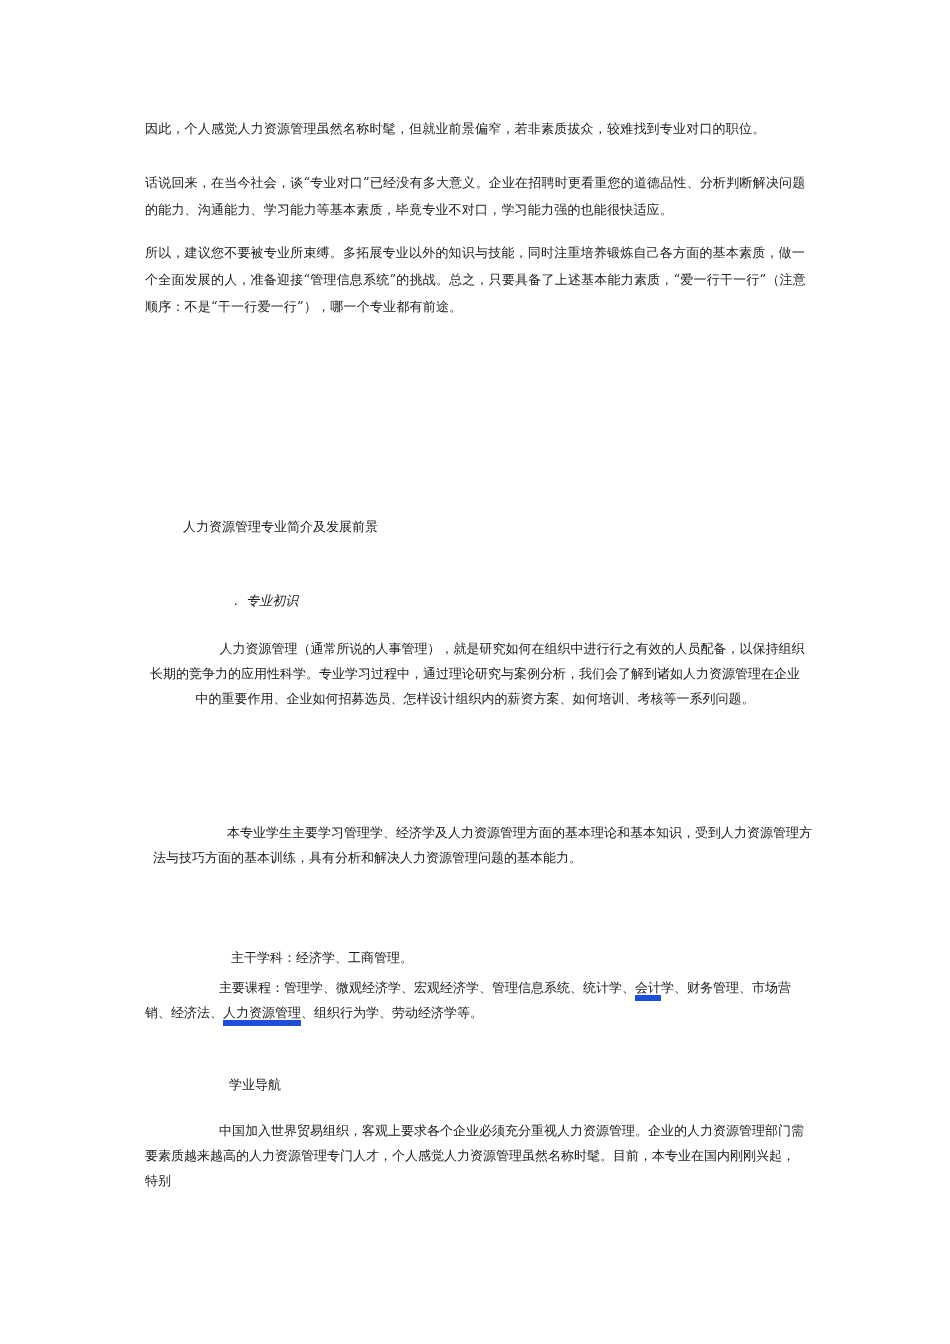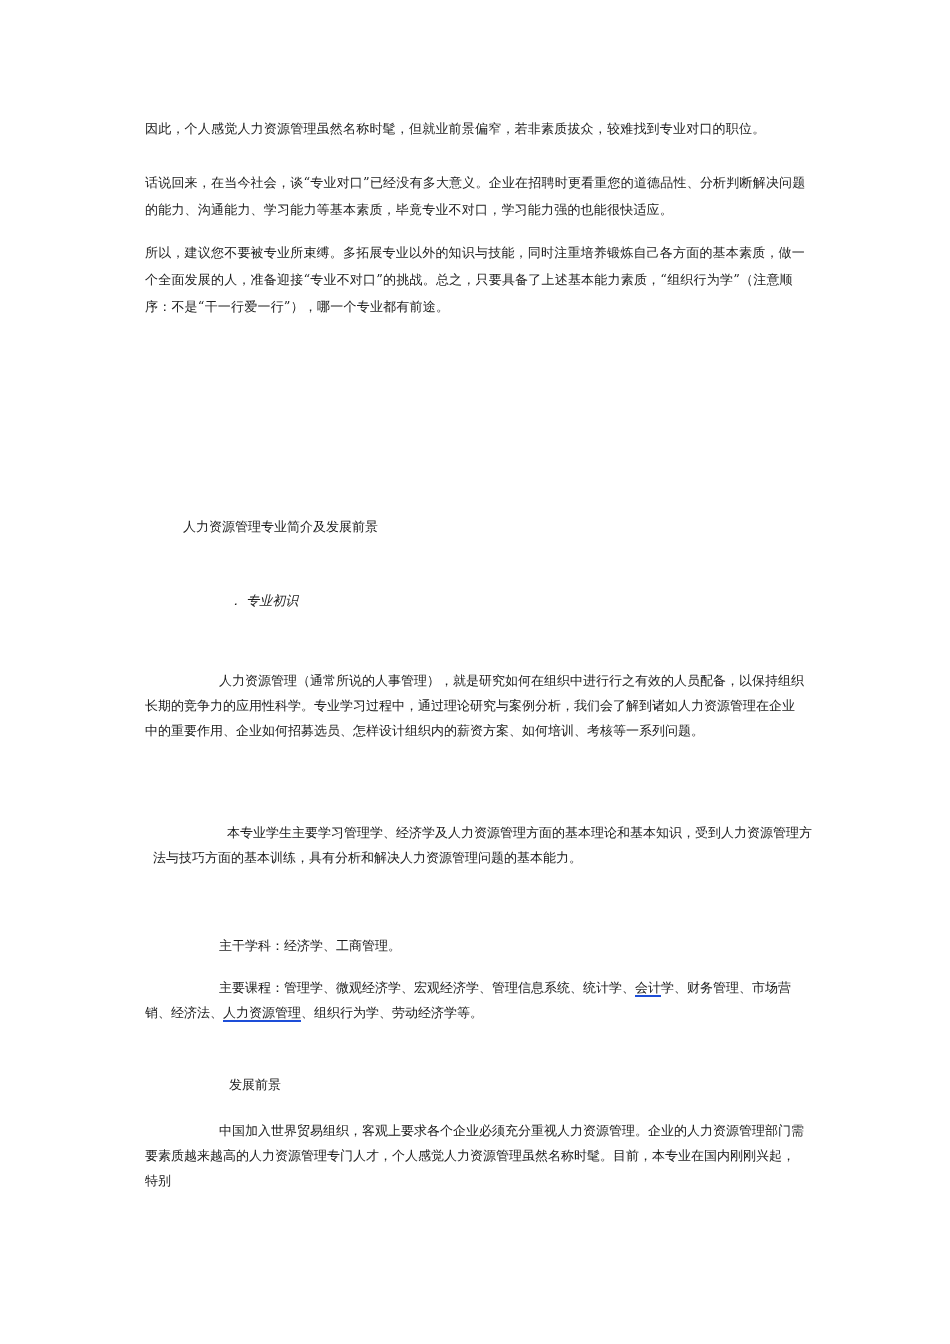--- a/index.html
+++ b/index.html
@@ -55,7 +55,7 @@
 
   <p class="small-para" style="top:169px; margin:0;">话说回来，在当今社会，谈“专业对口”已经没有多大意义。企业在招聘时更看重您的道德品性、分析判断解决问题的能力、沟通能力、学习能力等基本素质，毕竟专业不对口，学习能力强的也能很快适应。</p>
 
-  <p class="small-para" style="top:239px; margin:0;">所以，建议您不要被专业所束缚。多拓展专业以外的知识与技能，同时注重培养锻炼自己各方面的基本素质，做一个全面发展的人，准备迎接“专业不对口”的挑战。总之，只要具备了上述基本能力素质，“组织行为学”（注意顺序：不是“干一行爱一行”），哪一个专业都有前途。</p>
+  <p class="small-para" style="top:239px; margin:0;">所以，建议您不要被专业所束缚。多拓展专业以外的知识与技能，同时注重培养锻炼自己各方面的基本素质，做一个全面发展的人，准备迎接“管理信息系统”的挑战。总之，只要具备了上述基本能力素质，“爱一行干一行”（注意顺序：不是“干一行爱一行”），哪一个专业都有前途。</p>
 
   <div class="big indent-title" style="top:514px;">人力资源管理专业简介及发展前景</div>
 

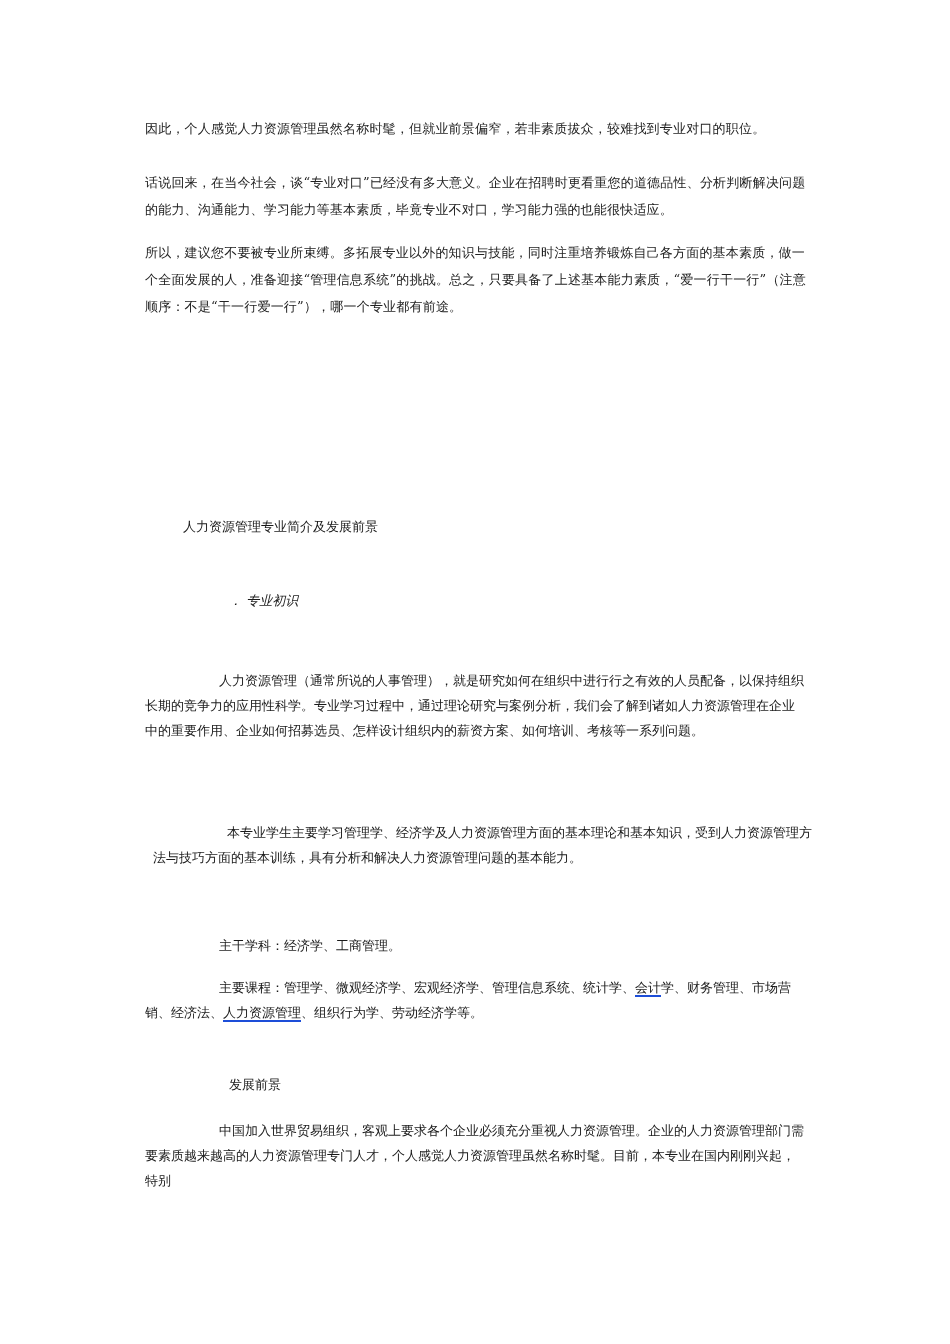--- a/index.html
+++ b/index.html
@@ -62,7 +62,7 @@
 
   <div class="big indent-sub" style="top:588px;font-style:italic;">． 专业初识</div>
 
-  <p class="big para-first" style="top:668px; margin:0;">人力资源管理（通常所说的人事管理），就是研究如何在组织中进行行之有效的人员配备，以保持组织长期的竞争力的应用性科学。专业学习过程中，通过理论研究与案例分析，我们会了解到诸如人力资源管理在企业中的重要作用、企业如何招募选员、怎样设计组织内的薪资方案、如何培训、考核等一系列问题。</p>
+  <p class="big para-first" style="top:636px; margin:0;text-align:center;">人力资源管理（通常所说的人事管理），就是研究如何在组织中进行行之有效的人员配备，以保持组织长期的竞争力的应用性科学。专业学习过程中，通过理论研究与案例分析，我们会了解到诸如人力资源管理在企业中的重要作用、企业如何招募选员、怎样设计组织内的薪资方案、如何培训、考核等一系列问题。</p>
 
 
   <p class="big para-first" style="top:812px; margin:8px;">本专业学生主要学习管理学、经济学及人力资源管理方面的基本理论和基本知识，受到人力资源管理方法与技巧方面的基本训练，具有分析和解决人力资源管理问题的基本能力。</p>

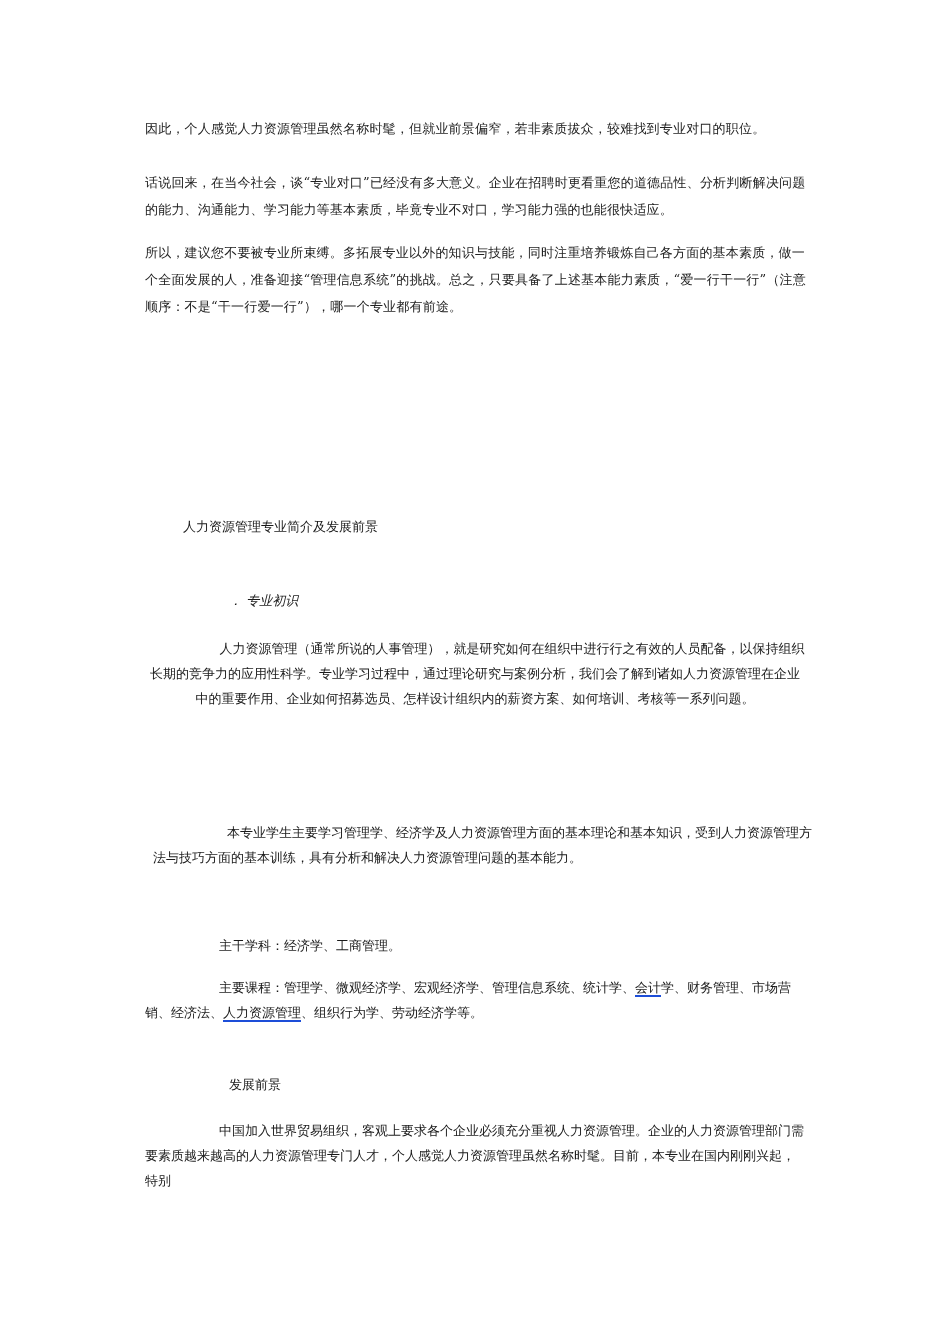--- a/index.html
+++ b/index.html
@@ -67,7 +67,7 @@
 
   <p class="big para-first" style="top:812px; margin:8px;">本专业学生主要学习管理学、经济学及人力资源管理方面的基本理论和基本知识，受到人力资源管理方法与技巧方面的基本训练，具有分析和解决人力资源管理问题的基本能力。</p>
 
-  <p class="big para-first" style="top:933px; margin:0;">主干学科：经济学、工商管理。</p>
+  <p class="big para-first" style="top:933px; margin:12px;">主干学科：经济学、工商管理。</p>
 
   <p class="big para-first" style="top:975px; margin:0;"><span>主要课程：管理学、微观经济学、宏观经济学、管理信息系统、统计学、</span><a class="link">会计</a><span>学、财务管理、市场营销、经济法、</span><a class="link">人力资源管理</a><span>、组织行为学、劳动经济学等。</span></p>
 

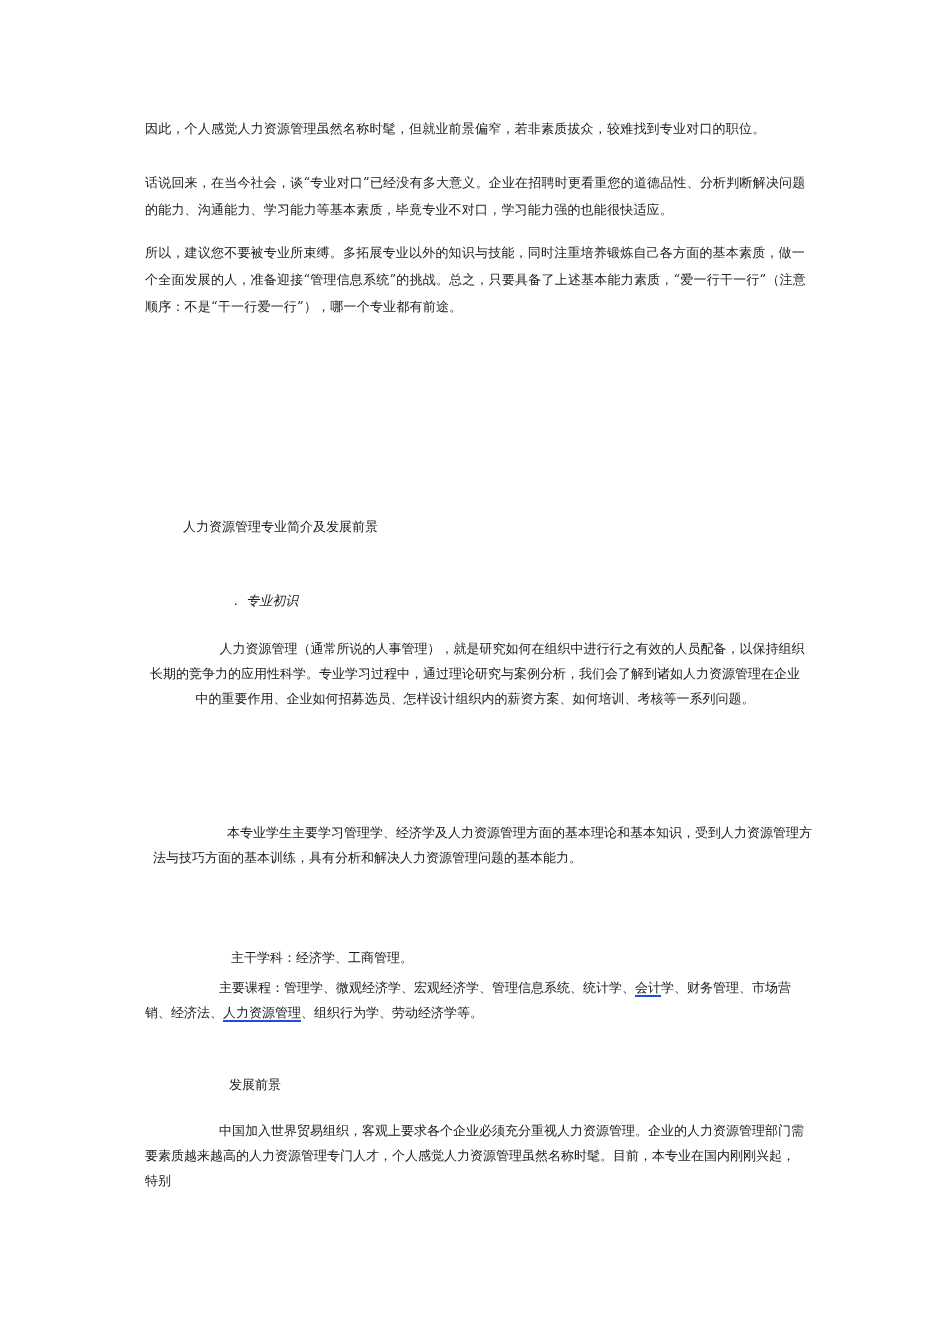--- a/index.html
+++ b/index.html
@@ -43,7 +43,7 @@
     .link {
       color: #1a1a1a;
       text-decoration: none;
-      border-bottom: 2px solid #1d4ed8;
+      border-bottom: 6px solid #1d4ed8;
     }
   </style>
 </head>

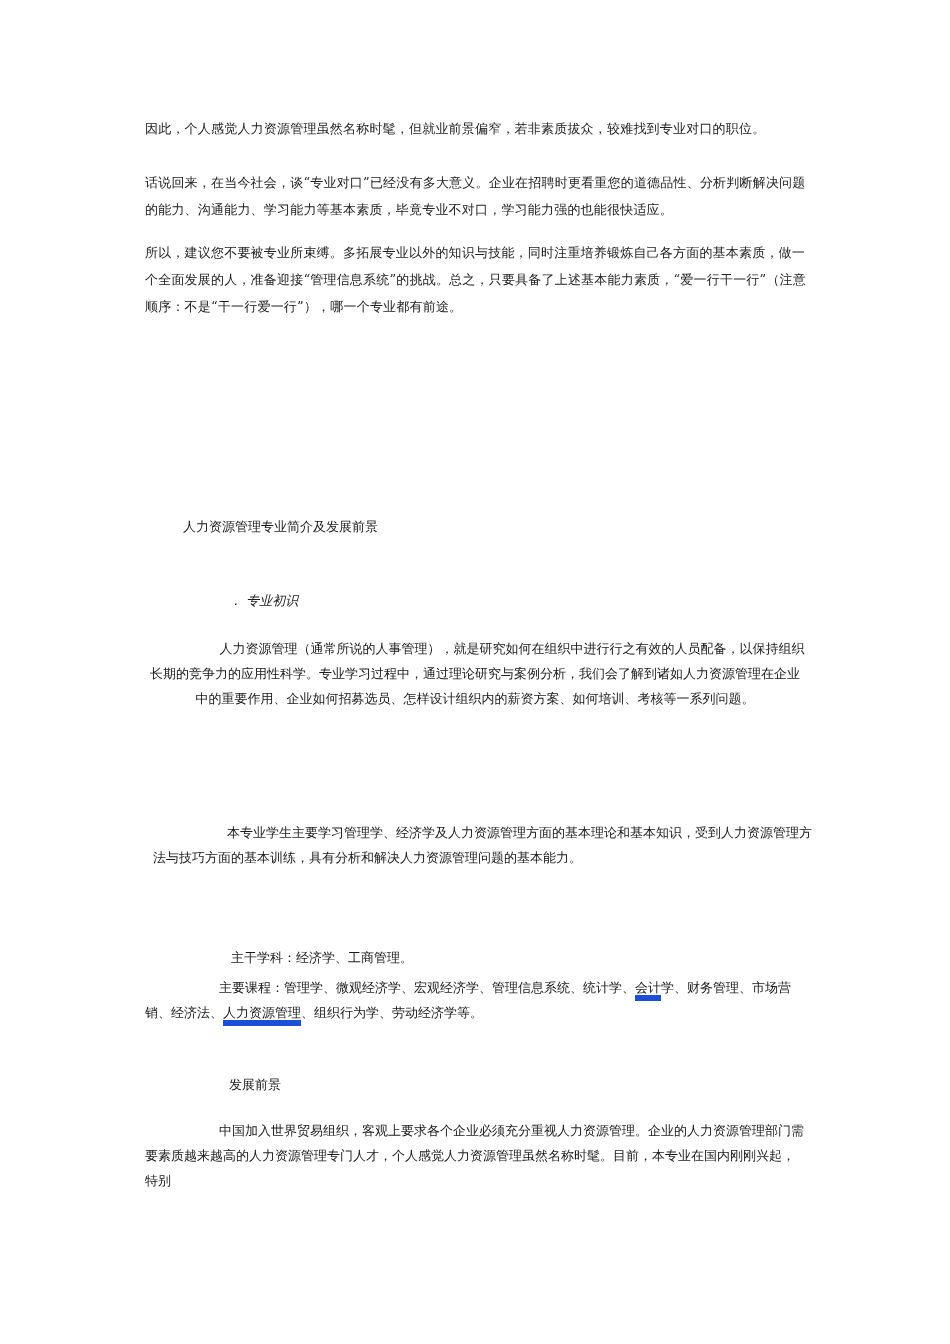--- a/index.html
+++ b/index.html
@@ -71,7 +71,7 @@
 
   <p class="big para-first" style="top:975px; margin:0;"><span>主要课程：管理学、微观经济学、宏观经济学、管理信息系统、统计学、</span><a class="link">会计</a><span>学、财务管理、市场营销、经济法、</span><a class="link">人力资源管理</a><span>、组织行为学、劳动经济学等。</span></p>
 
-  <div class="big indent-sub" style="top:1072px;">发展前景</div>
+  <div class="big indent-sub" style="top:1072px;">学业导航</div>
 
   <p class="big para-first" style="top:1118px; margin:0;">中国加入世界贸易组织，客观上要求各个企业必须充分重视人力资源管理。企业的人力资源管理部门需要素质越来越高的人力资源管理专门人才，个人感觉人力资源管理虽然名称时髦。目前，本专业在国内刚刚兴起，特别</p>
 

